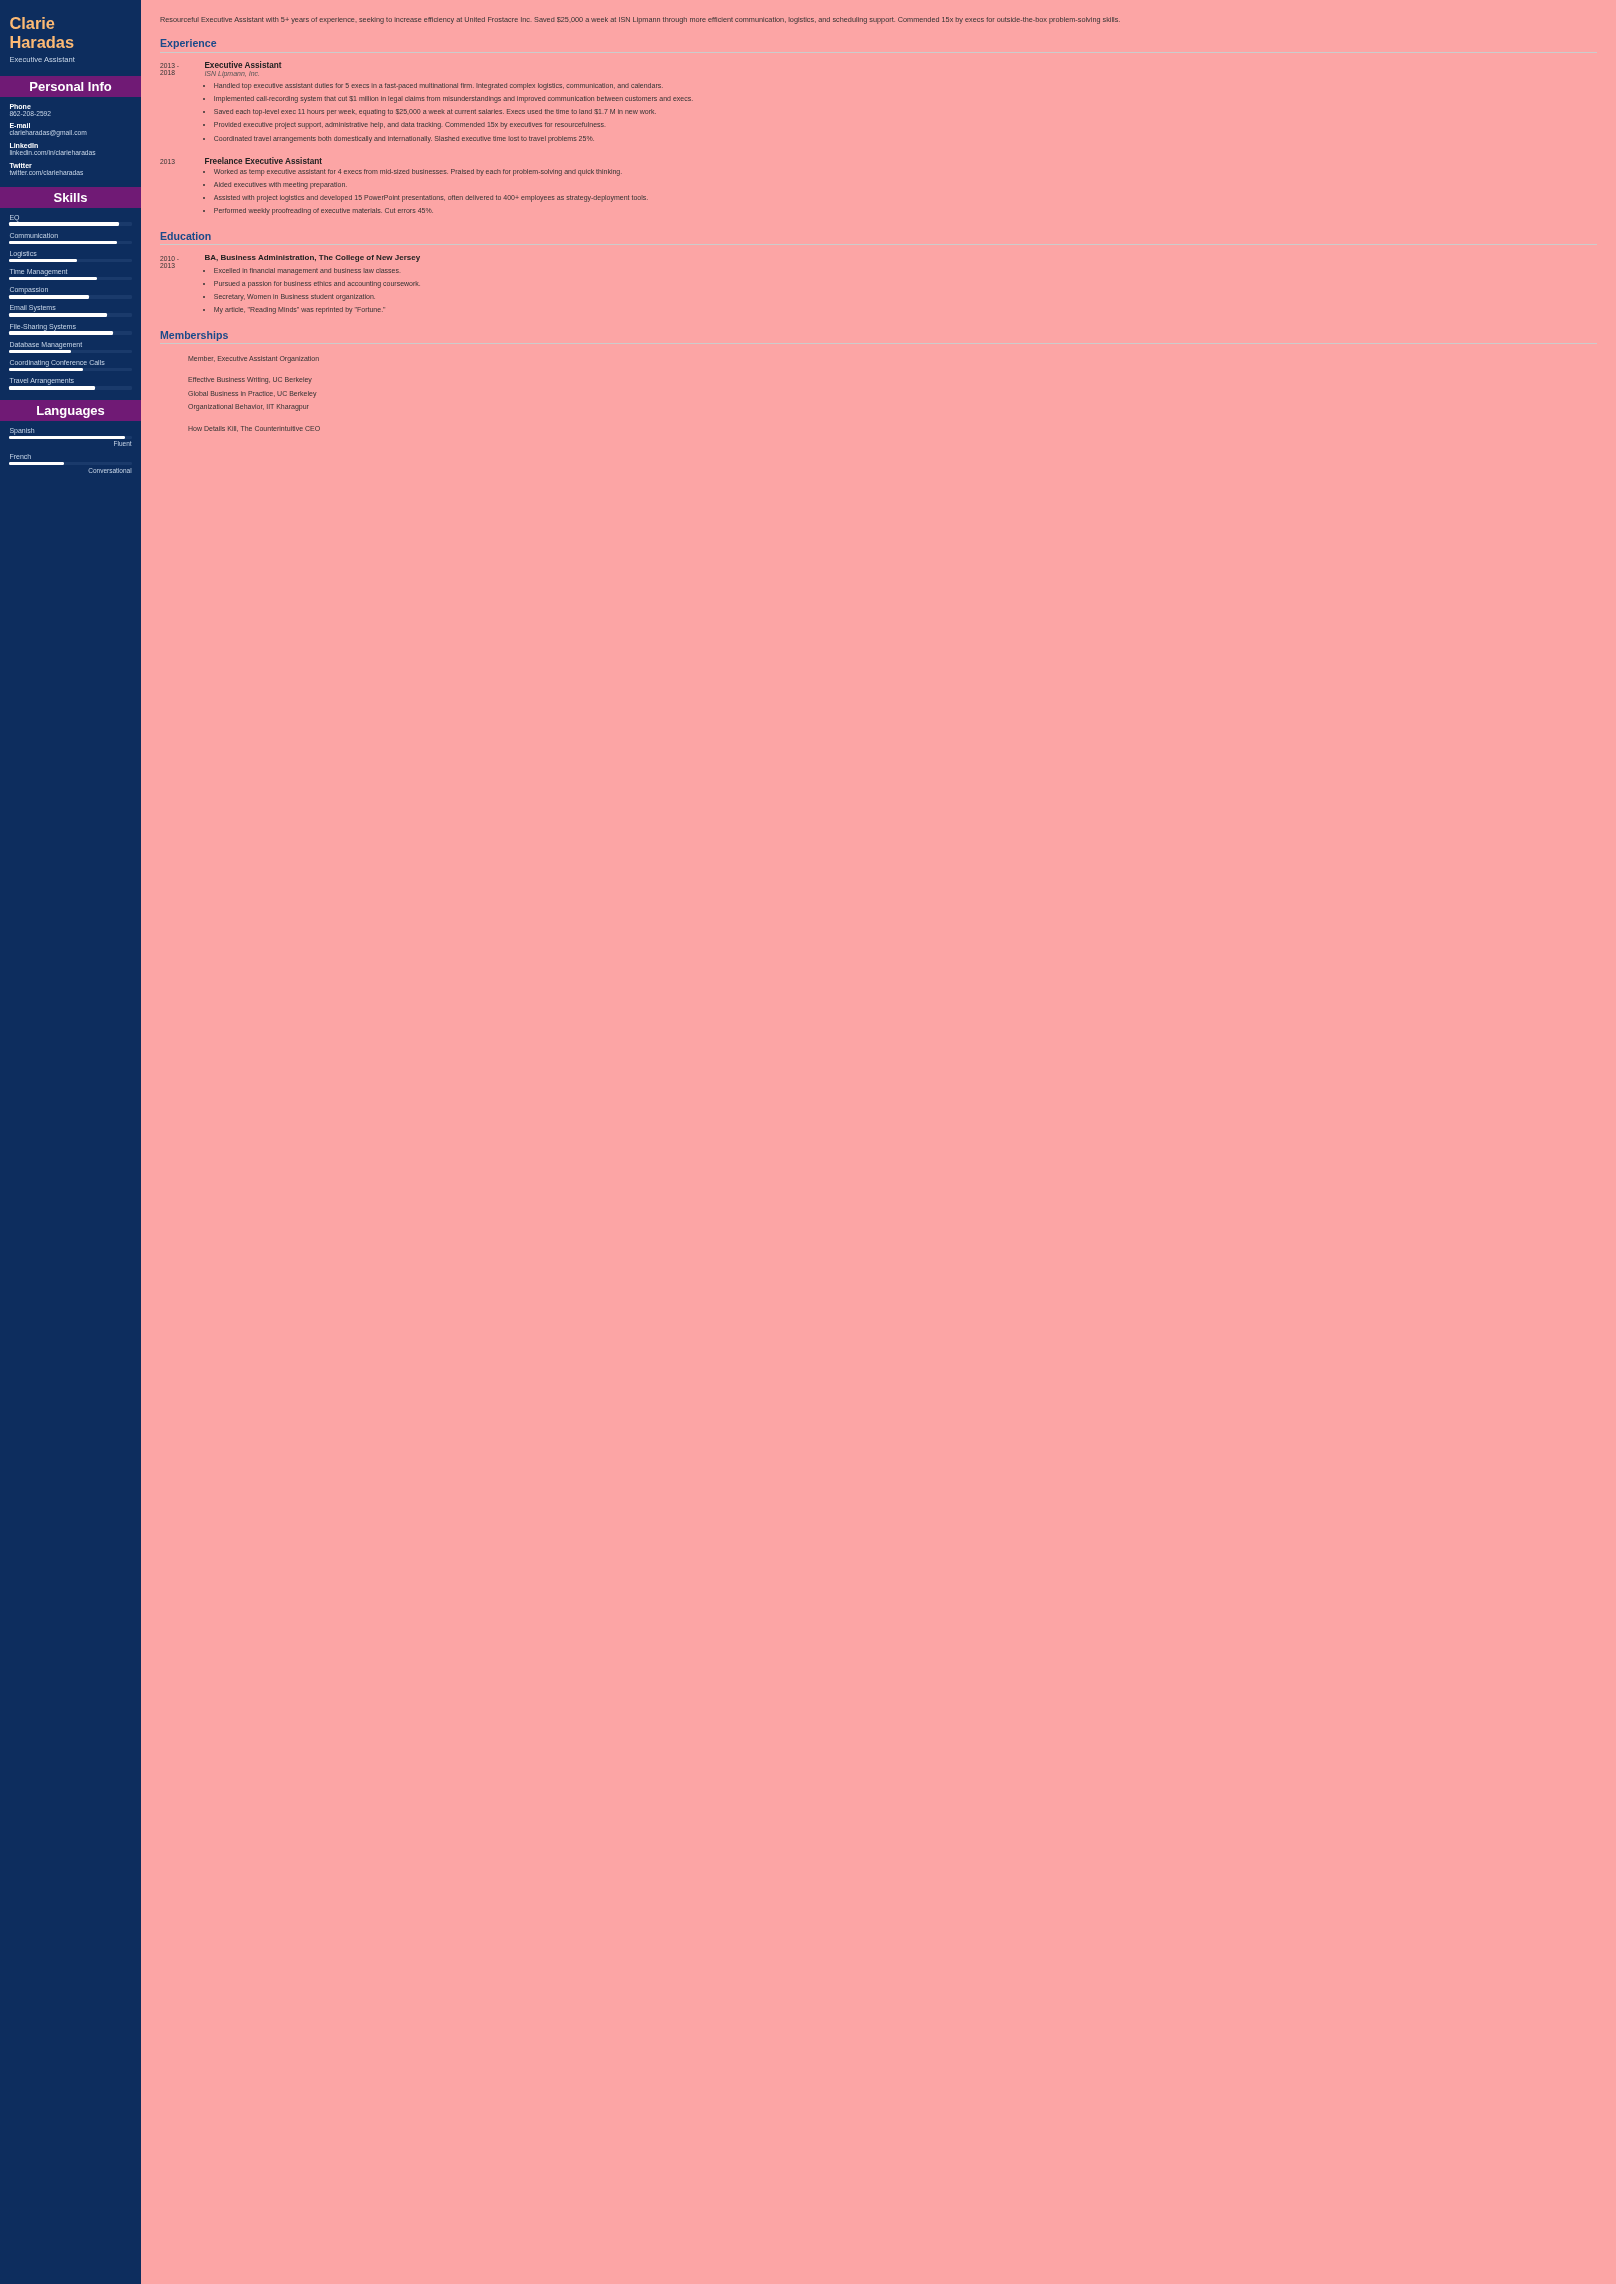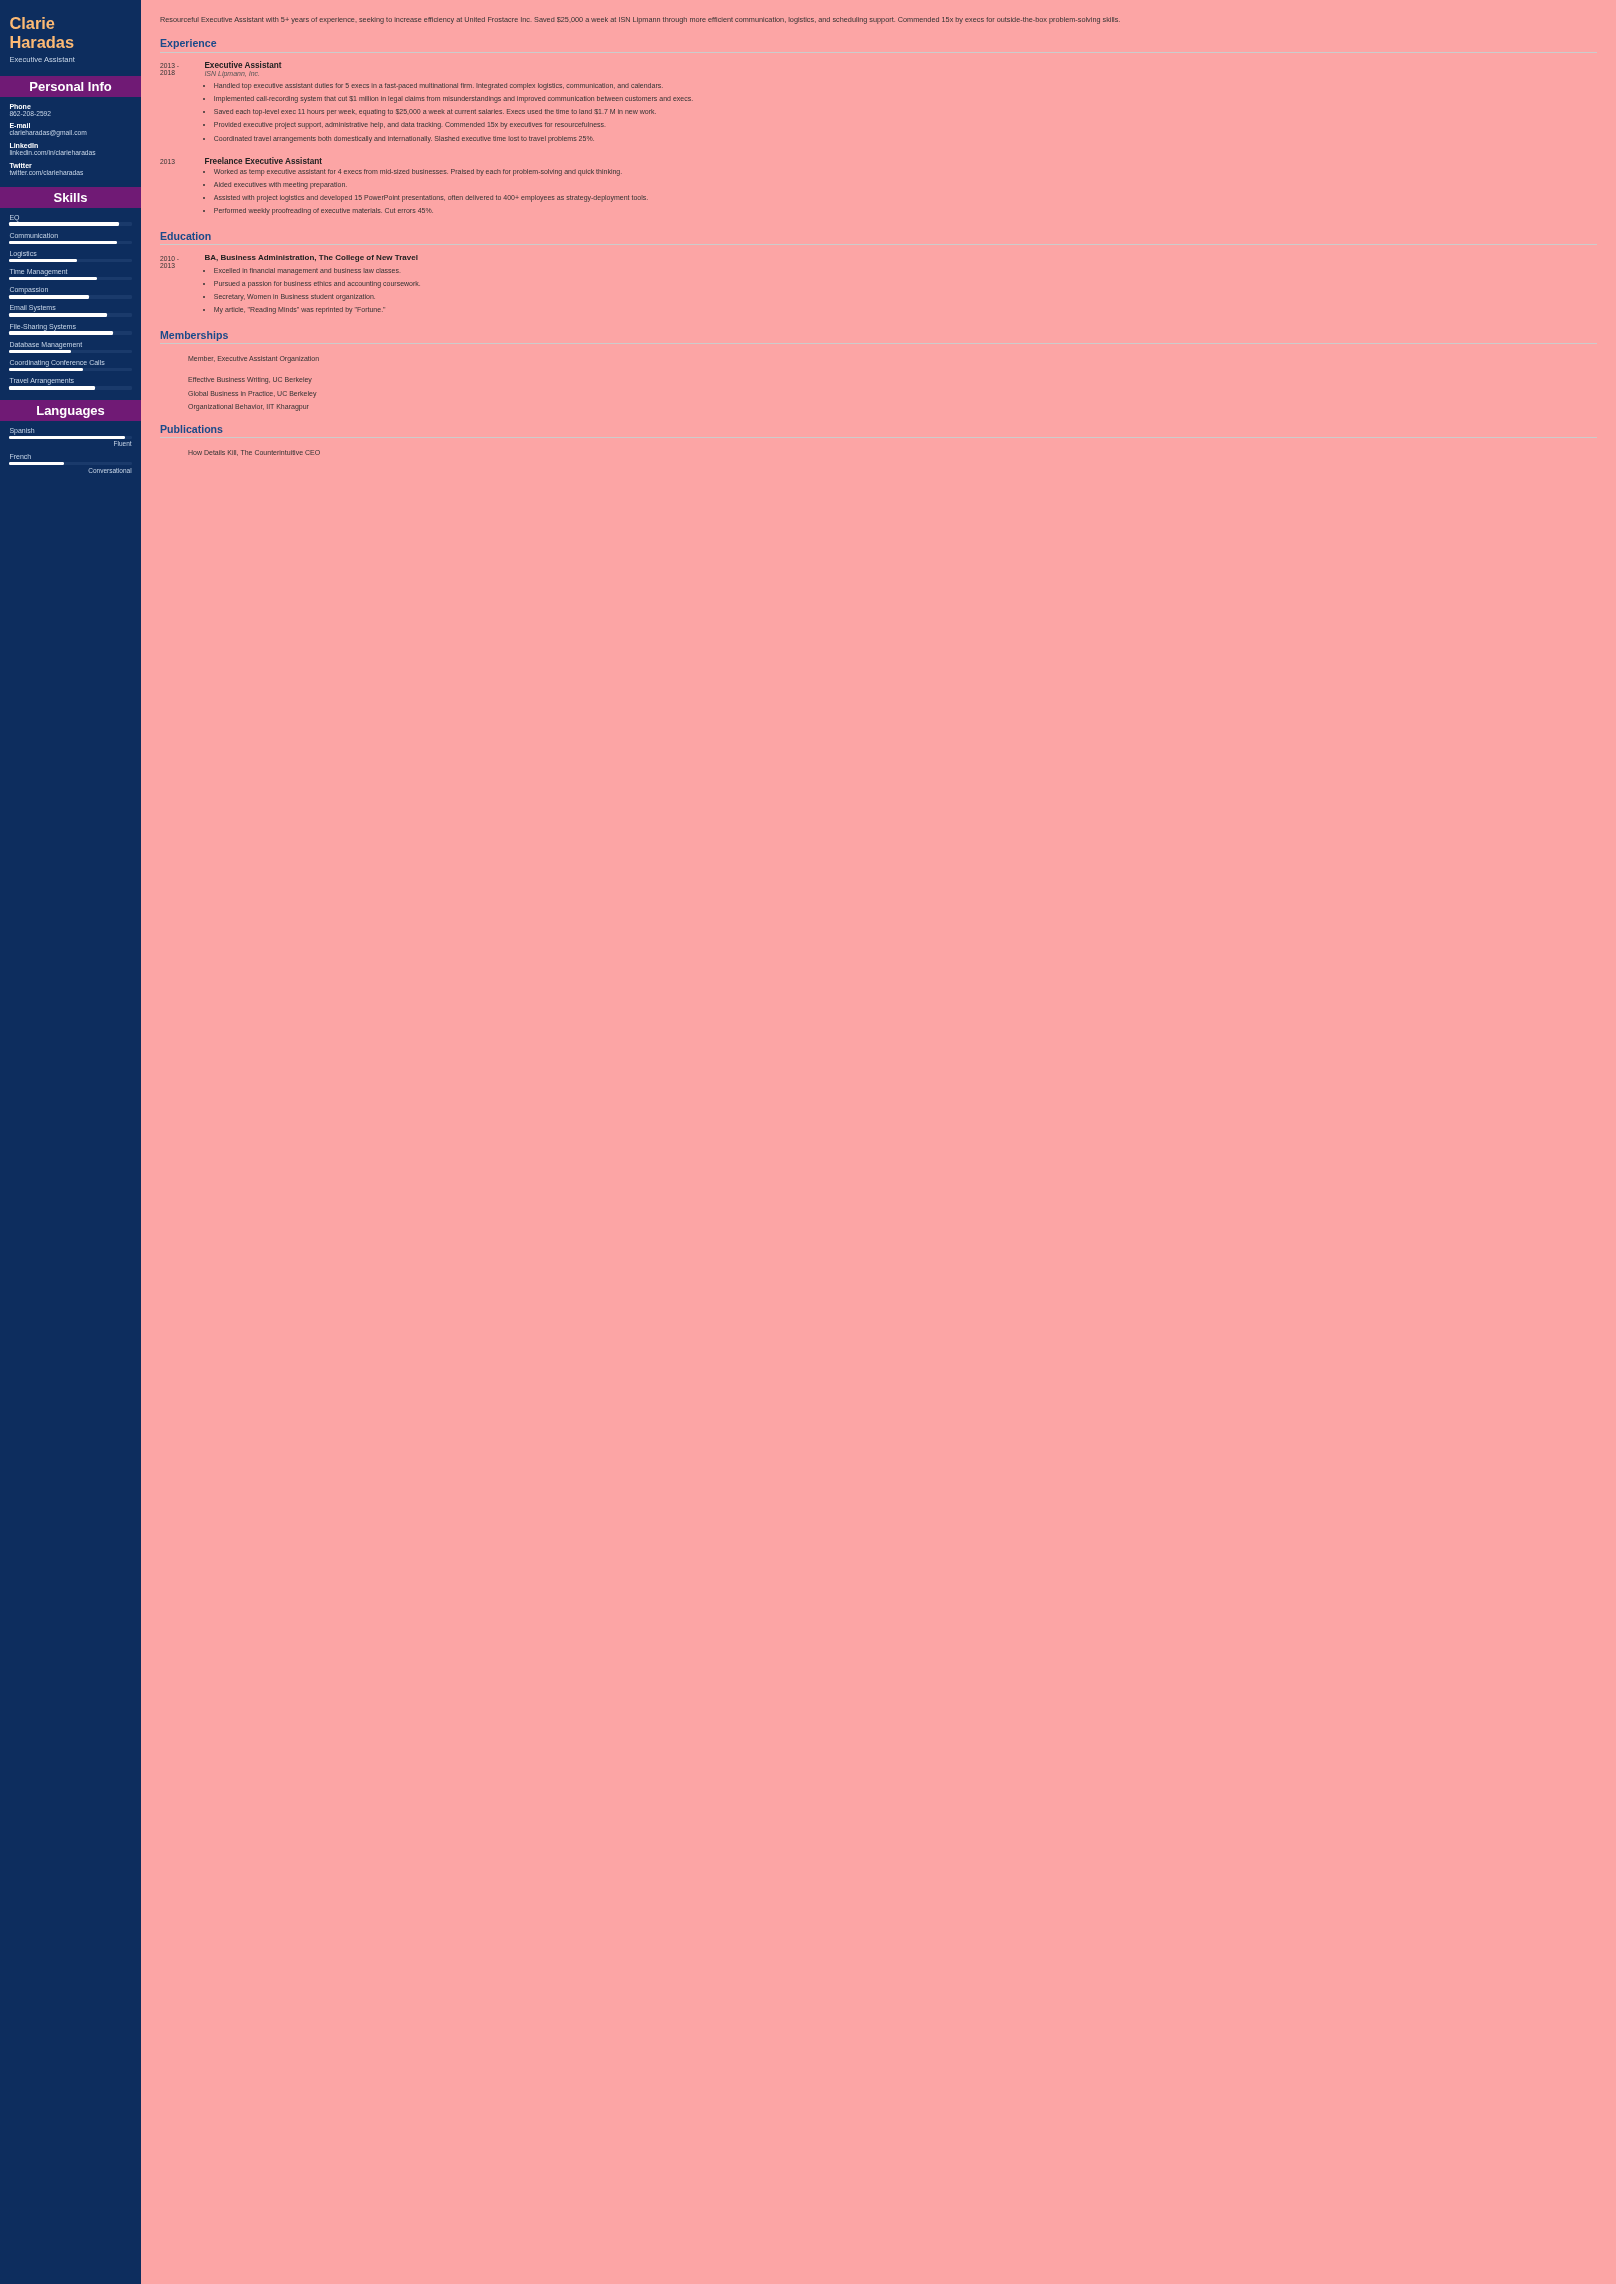--- a/index.html
+++ b/index.html
@@ -343,7 +343,7 @@
         <div class="edu-block">
       <div class="edu-dates">2010 -<br>2013</div>
       <div class="edu-content">
-        <div class="edu-degree">BA, Business Administration, The College of New Travel</div>
+        <div class="edu-degree">BA, Business Administration, The College of New Jersey</div>
         <ul class="edu-bullets">
           <li>Excelled in financial management and business law classes.</li>
               <li>Pursued a passion for business ethics and accounting coursework.</li>

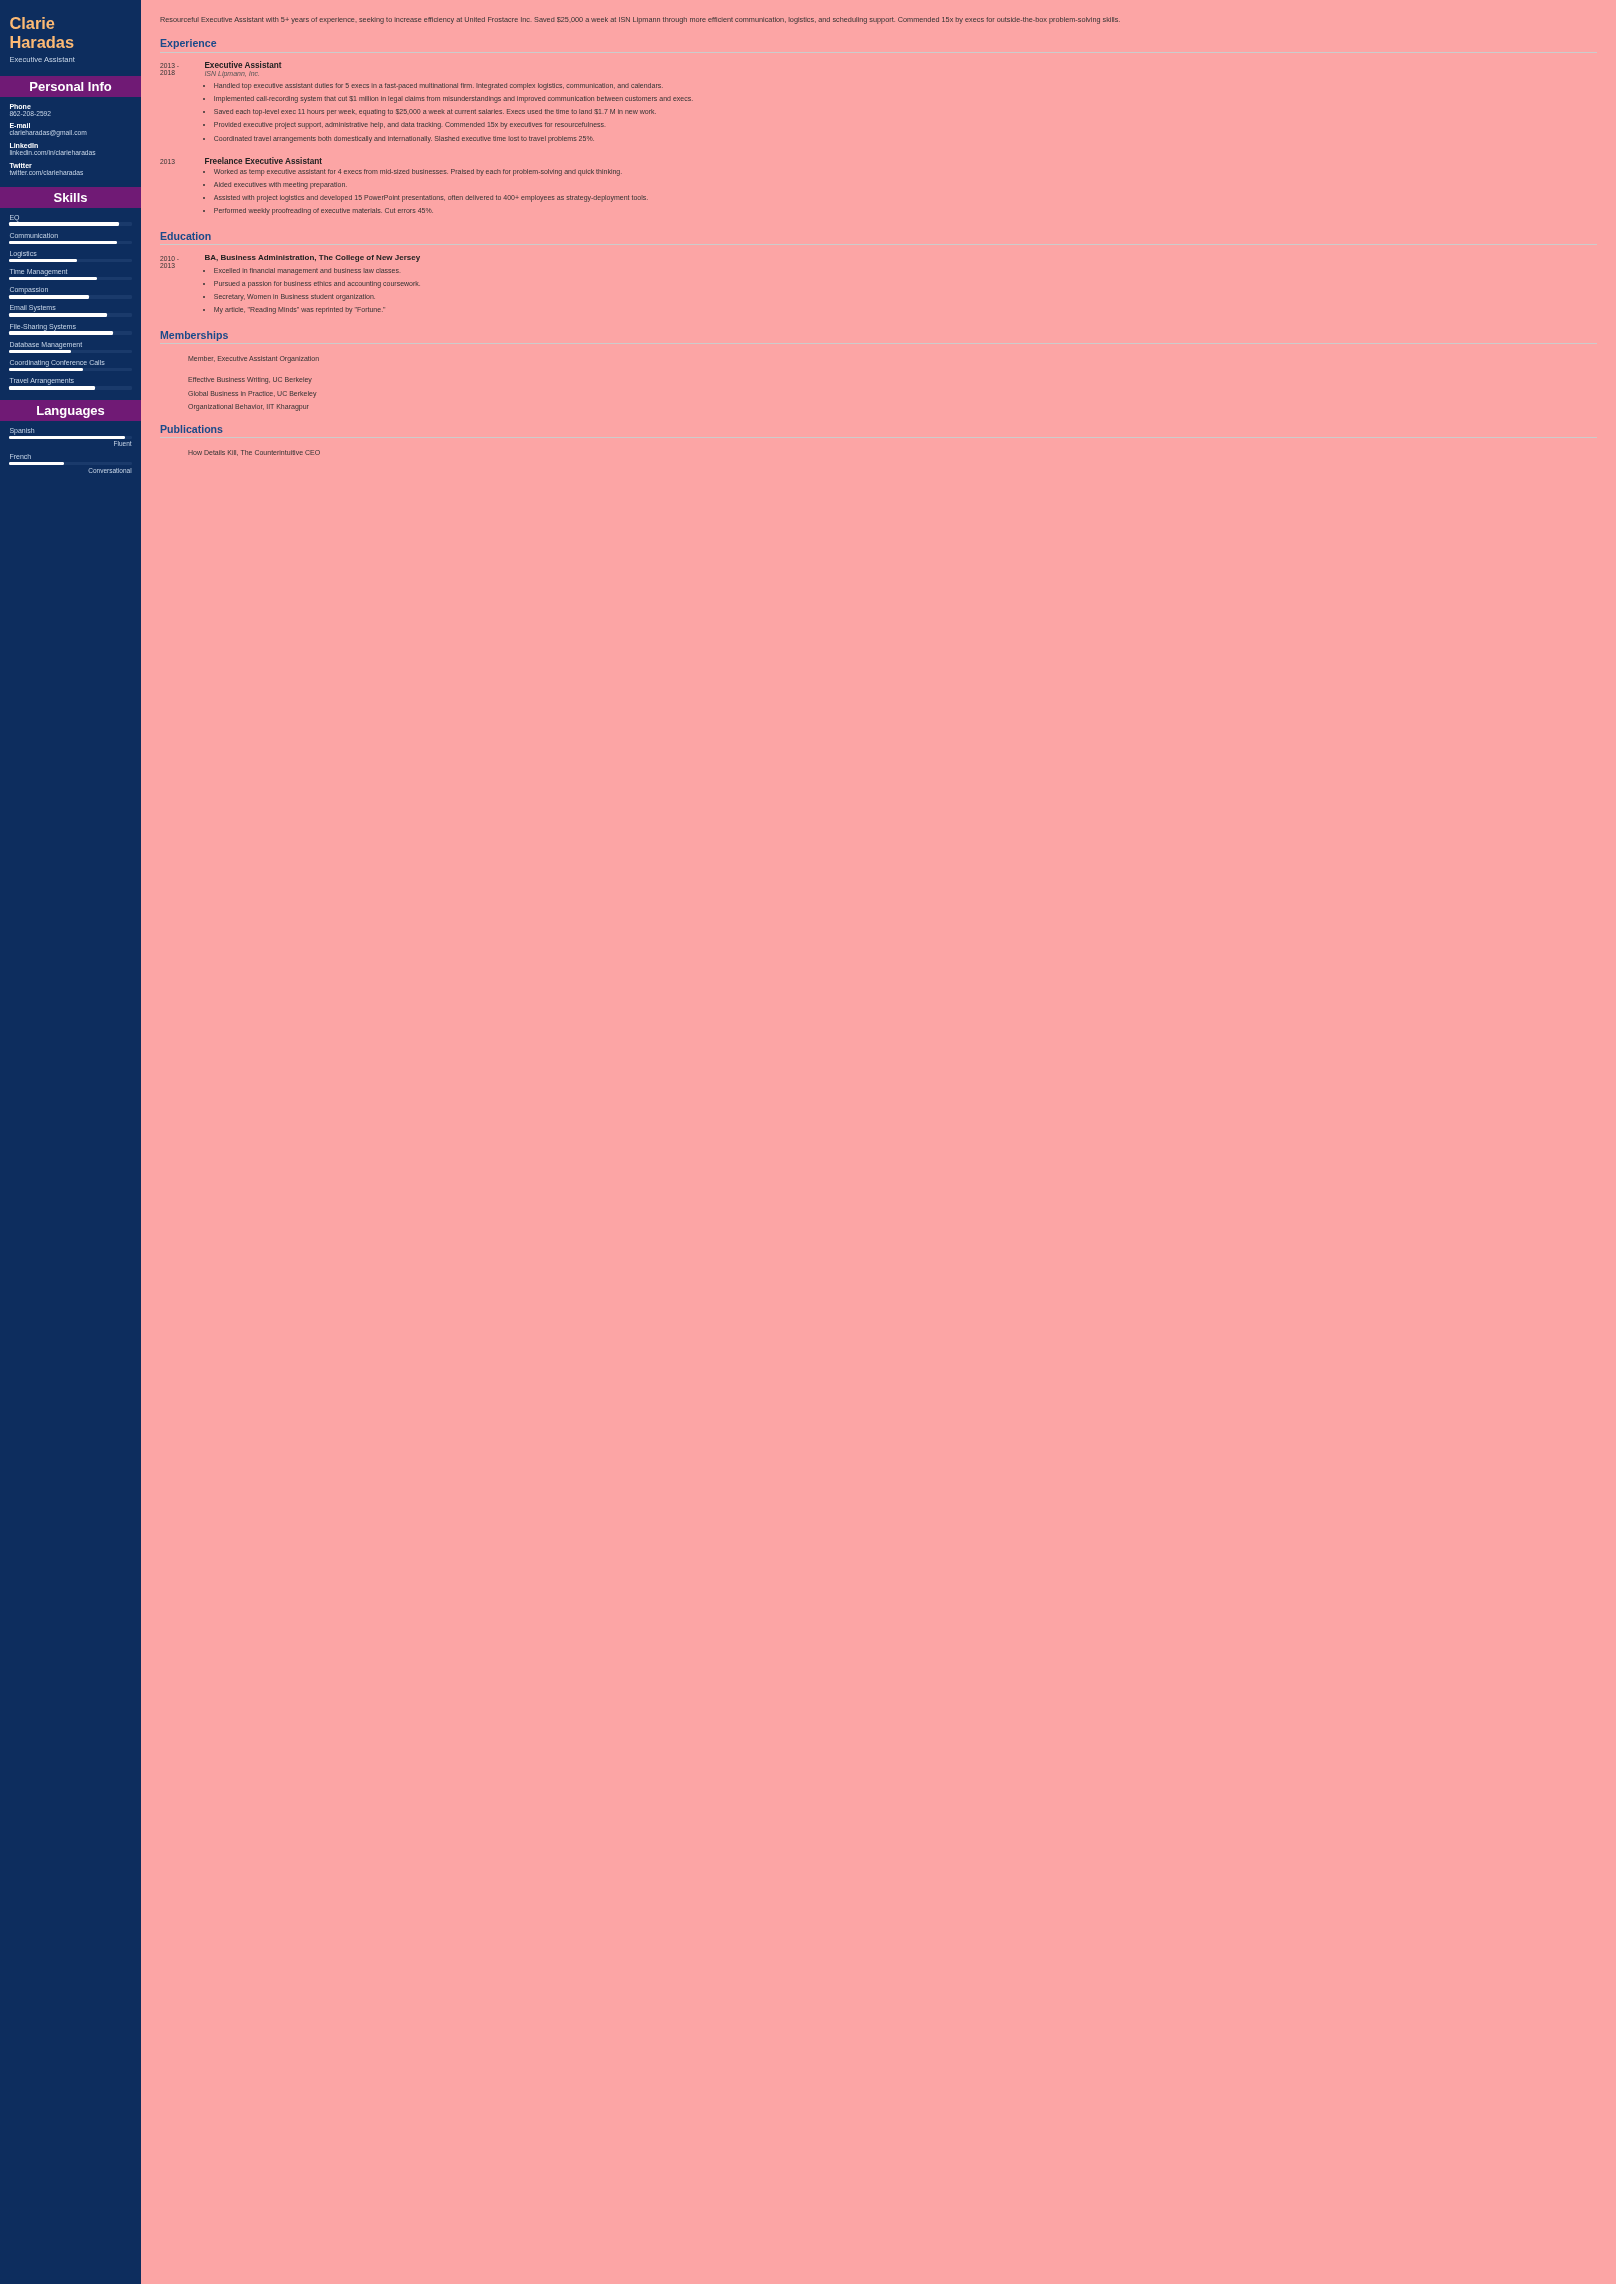--- a/index.html
+++ b/index.html
@@ -371,7 +371,6 @@
   </div>
 
   <div class="section-wrapper">
-    <div class="section-title">Publications</div>
     <div id="publications-container">
         <div class="pub-item">How Details Kill, The Counterintuitive CEO</div>
       </div>

